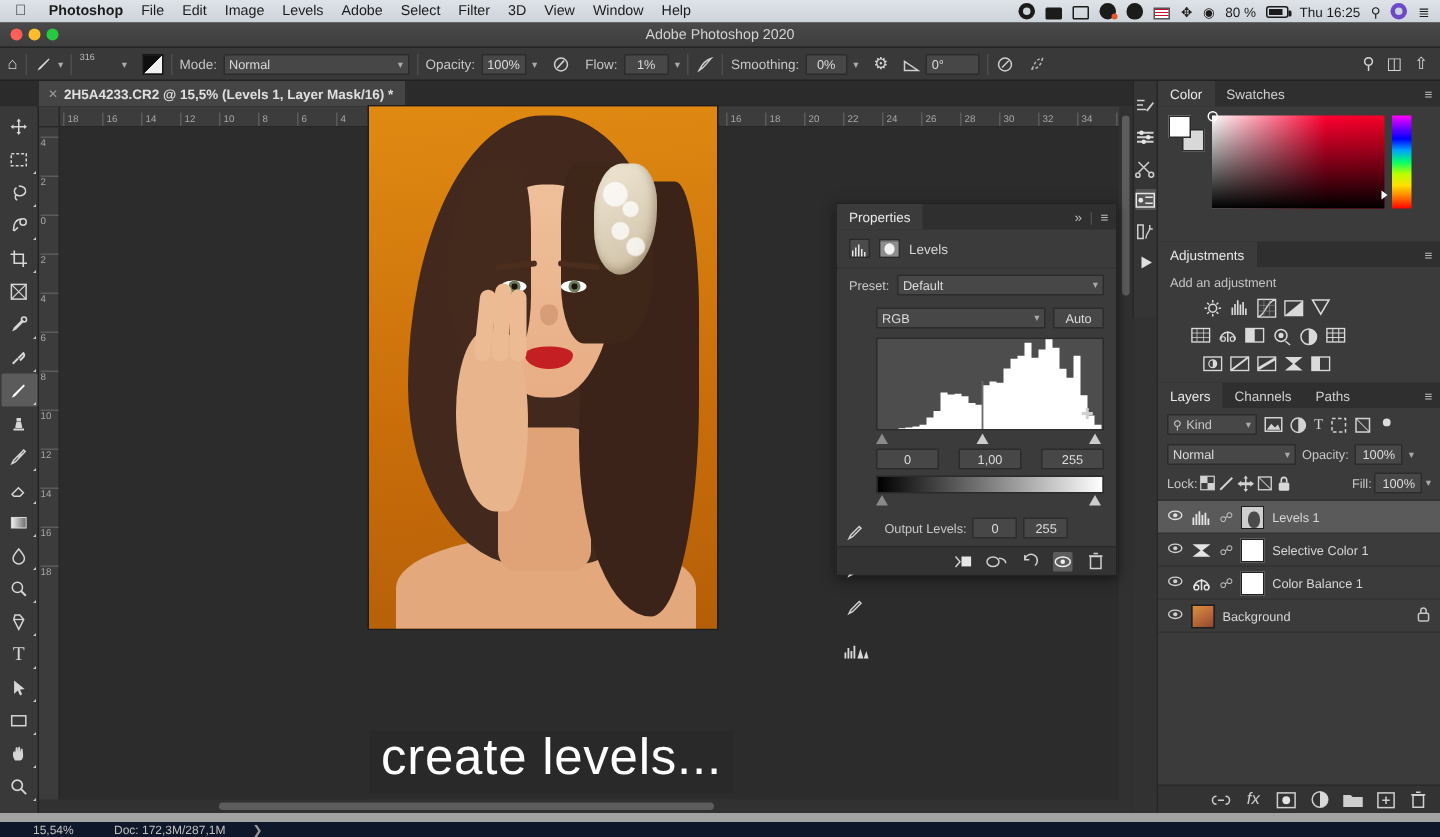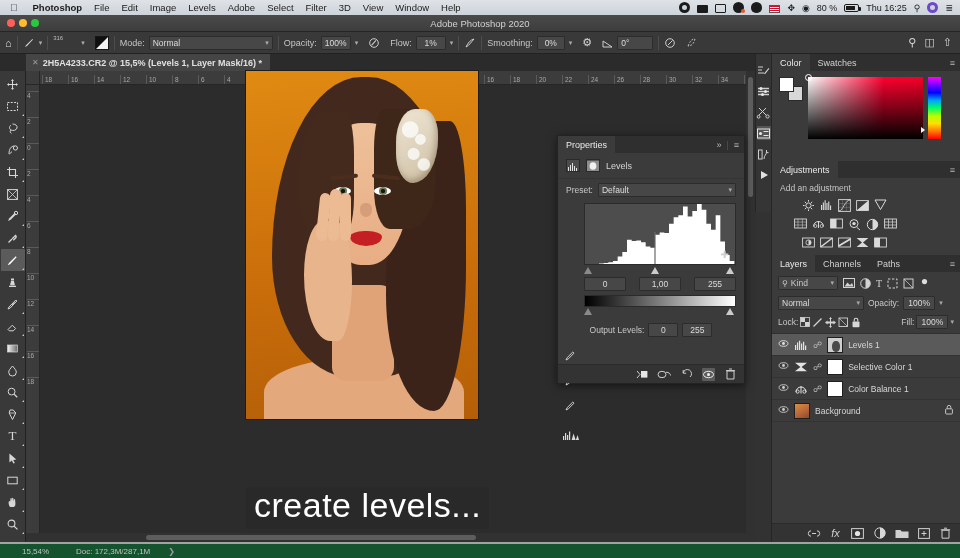--- a/index.html
+++ b/index.html
@@ -673,6 +673,15 @@
         <span class="caret">▾</span>
       </span>
     </div>
+    <div class="row" style="padding-left:26px">
+      <span class="combo" style="flex:1">
+        <span>RGB</span>
+        <span class="caret">▾</span>
+      </span>
+      <span class="field" style="width:34px;justify-content:center">
+          <span>Auto</span>
+        </span>
+    </div>
 
     <div class="histo">
       <svg id="histo-svg" width="154" height="62" viewBox="0 0 154 62" preserveAspectRatio="none">

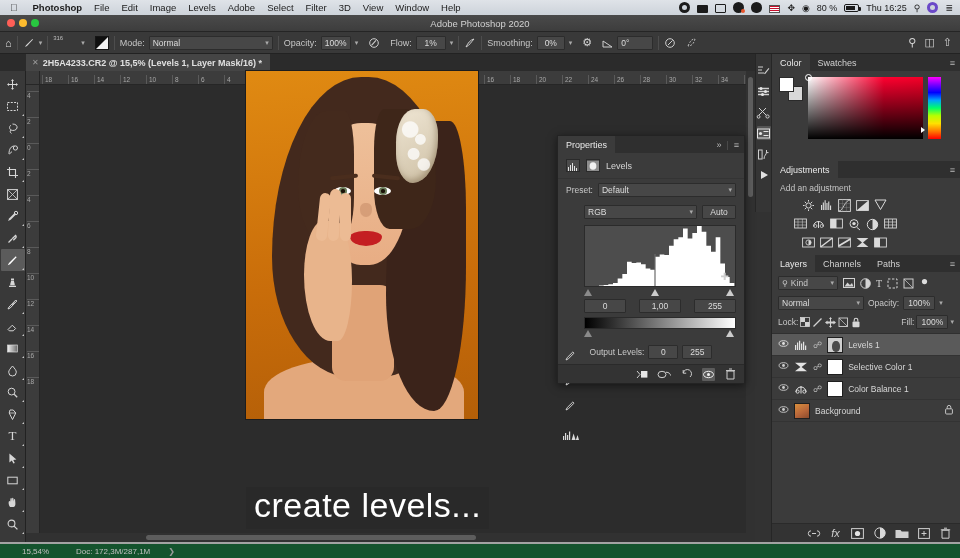--- a/index.html
+++ b/index.html
@@ -242,8 +242,8 @@
   .lockico { margin-left:auto; color:#bdbdbd; font-size:9px; }
 
   
-  .statusbar { position:absolute; bottom:0; left:0; width:960px; height:16px; background:#14532d;
-     border-top:2px solid #a3a3a3; display:flex; align-items:center; font-size:8px; color:#c0c0c0;}
+  .statusbar { position:absolute; bottom:0; left:0; width:960px; height:16px; background:#0f172a;
+     border-top:6px solid #a3a3a3; display:flex; align-items:center; font-size:8px; color:#c0c0c0;}
   .statusbar .zoom { width:62px; padding-left:22px; }
   .statusbar .docinfo { padding-left:14px; }
   .statusbar .arrow { padding-left:18px; color:#9a9a9a; }

